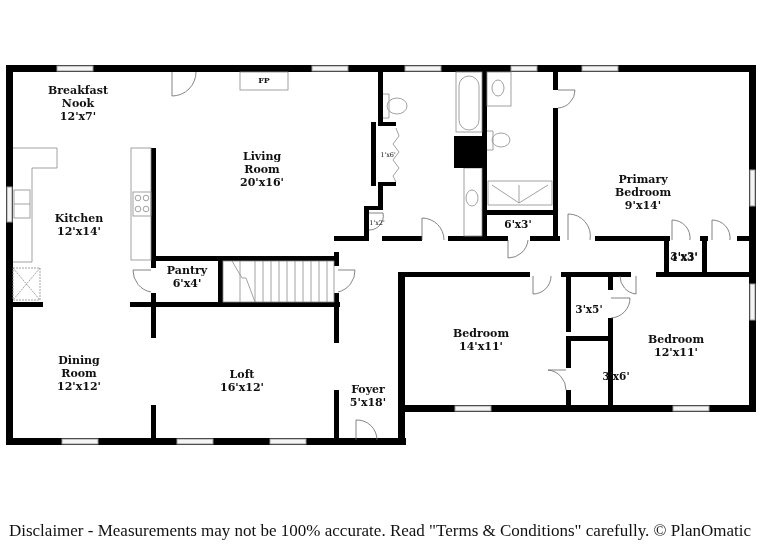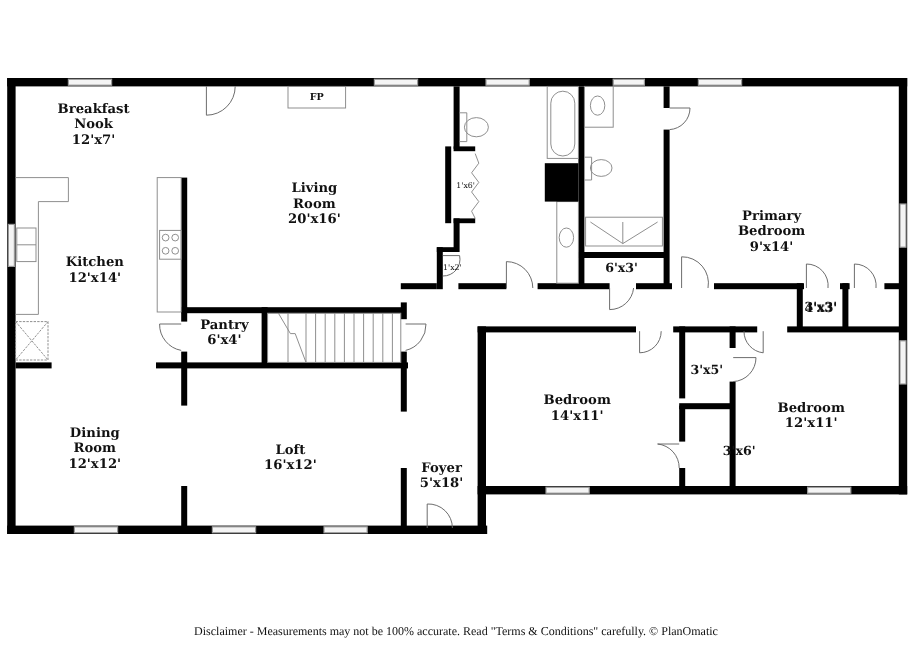--- a/index.html
+++ b/index.html
@@ -9,7 +9,7 @@
   .label .dim { display: block; font-weight: bold; }
   .label.small { font-size: 10.5px; }
   .label.tiny { font-size: 6.5px; font-weight: normal; line-height: 8px; }
-  .disclaimer { position: absolute; left: 0; width: 760px; top: 521px; text-align: center; font-family: "Liberation Serif", "DejaVu Serif", serif; font-size: 10px; color: #111; }
+  .disclaimer { position: absolute; left: 0; width: 760px; top: 521px; text-align: center; font-family: "Liberation Serif", "DejaVu Serif", serif; font-size: 17px; color: #111; }
 </style>
 </head>
 <body>

